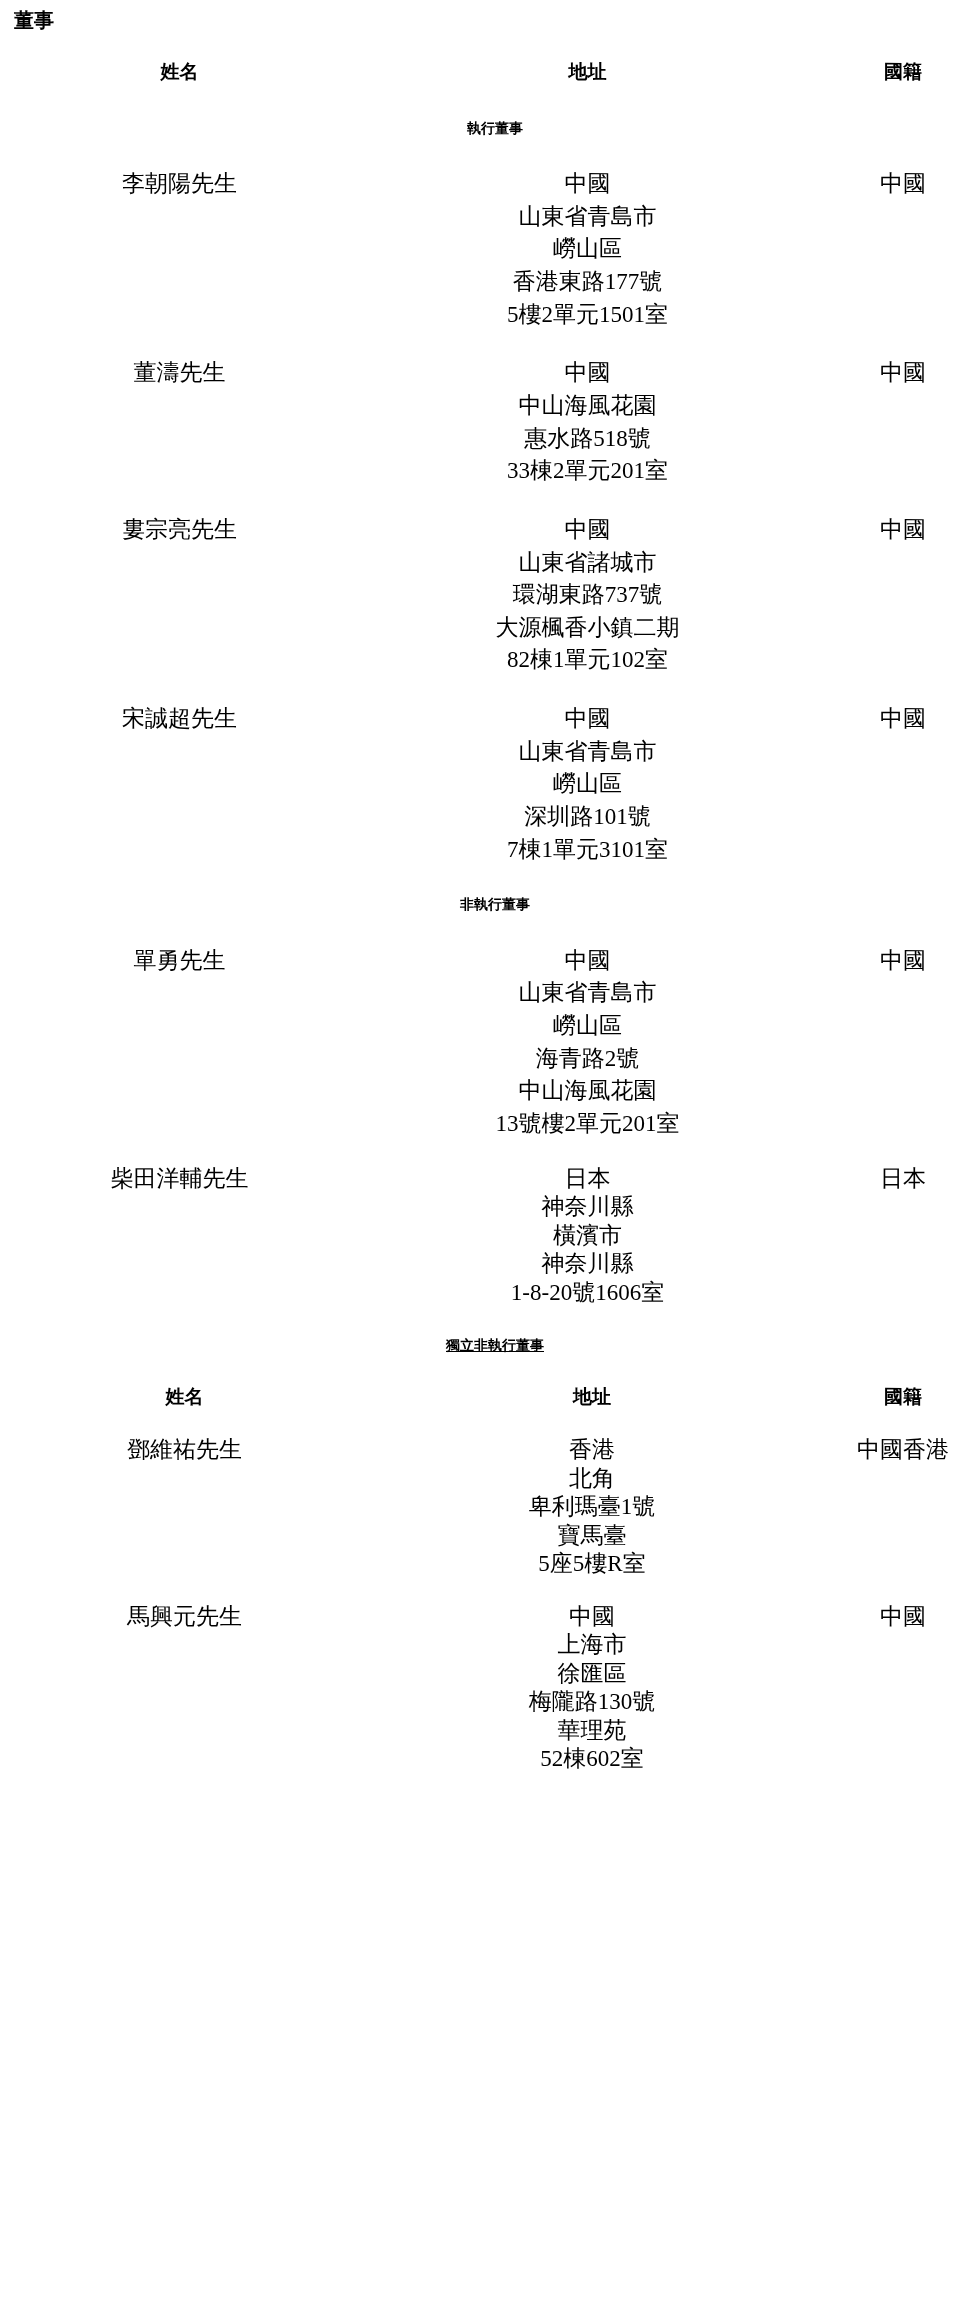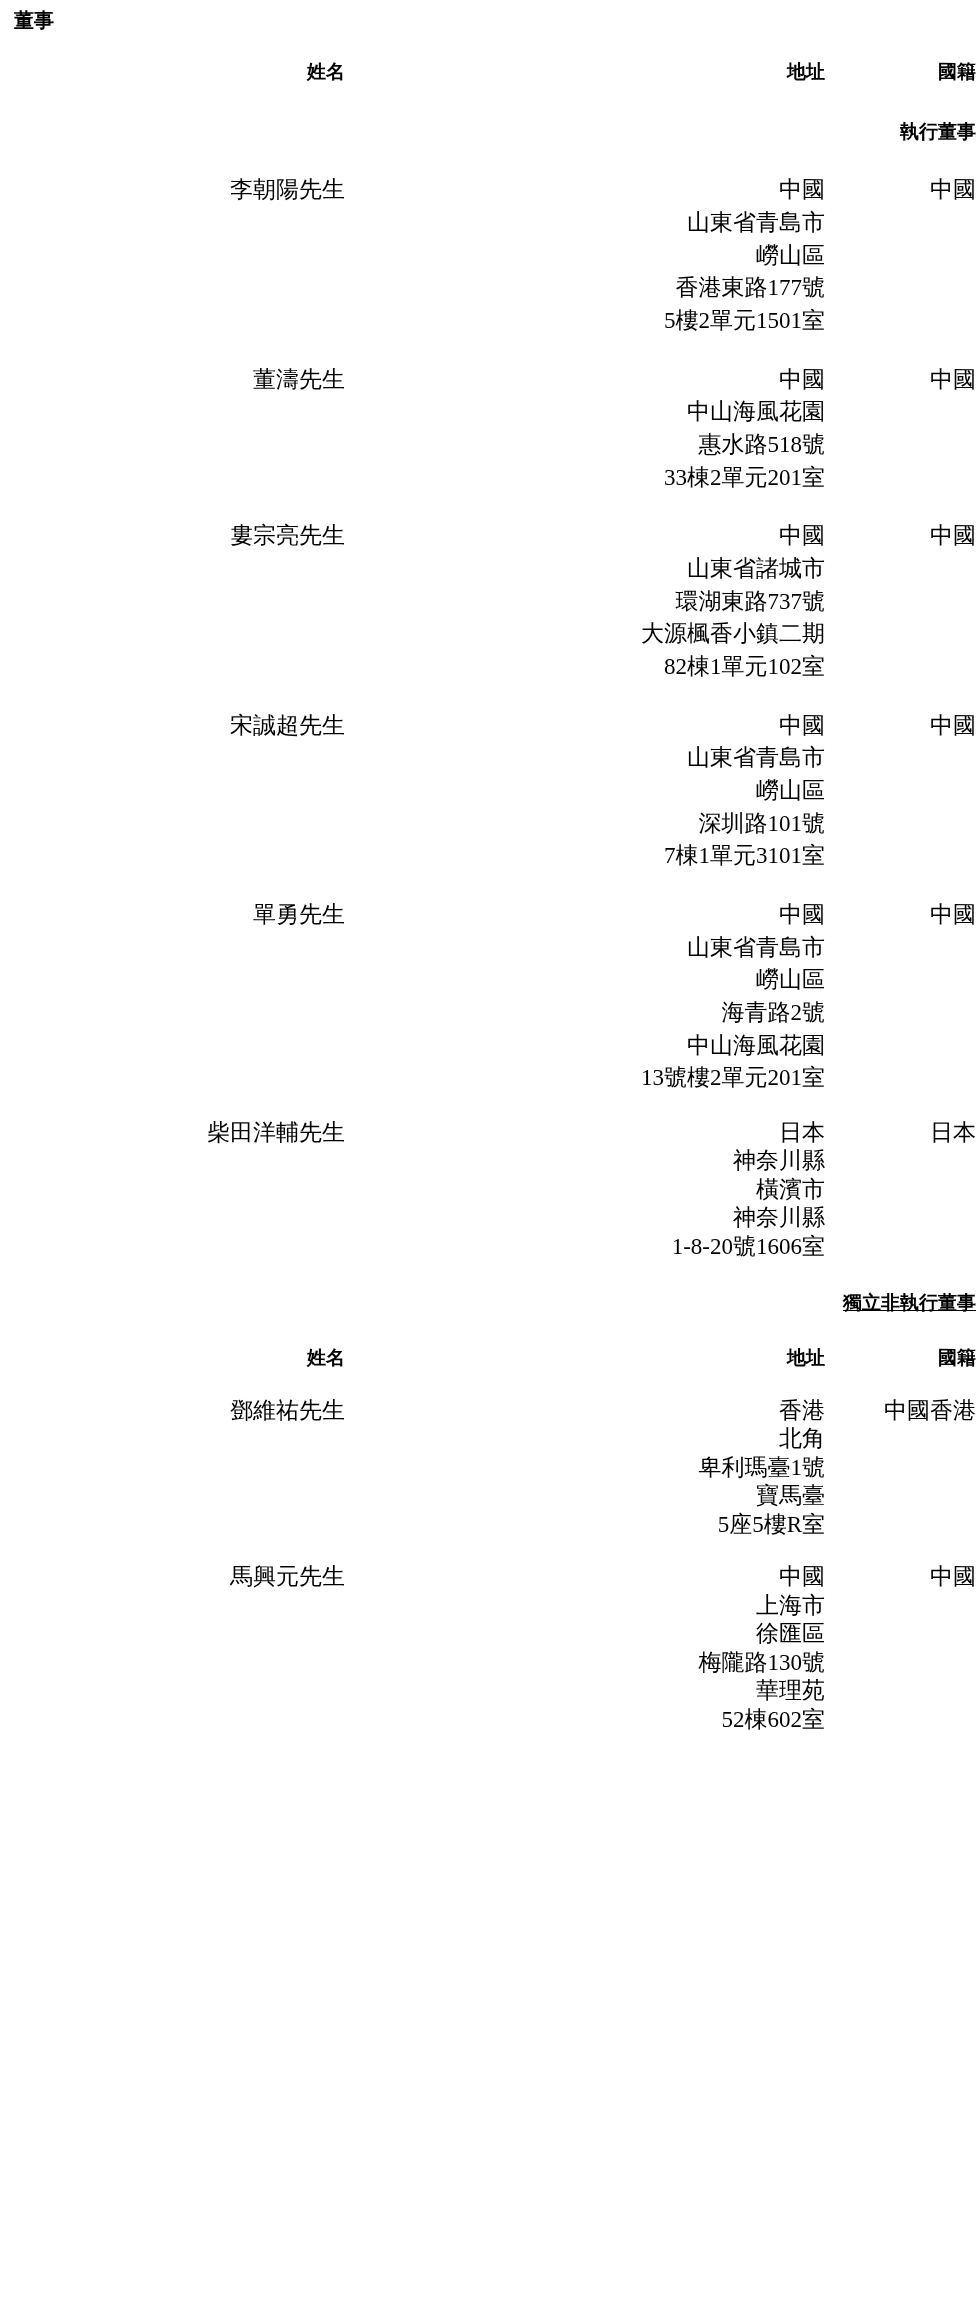--- a/index.html
+++ b/index.html
@@ -35,7 +35,7 @@
 
   td, th {
     vertical-align: top;
-    text-align: right;
+    text-align: center;
     padding: 0;
   }
   .col-head {

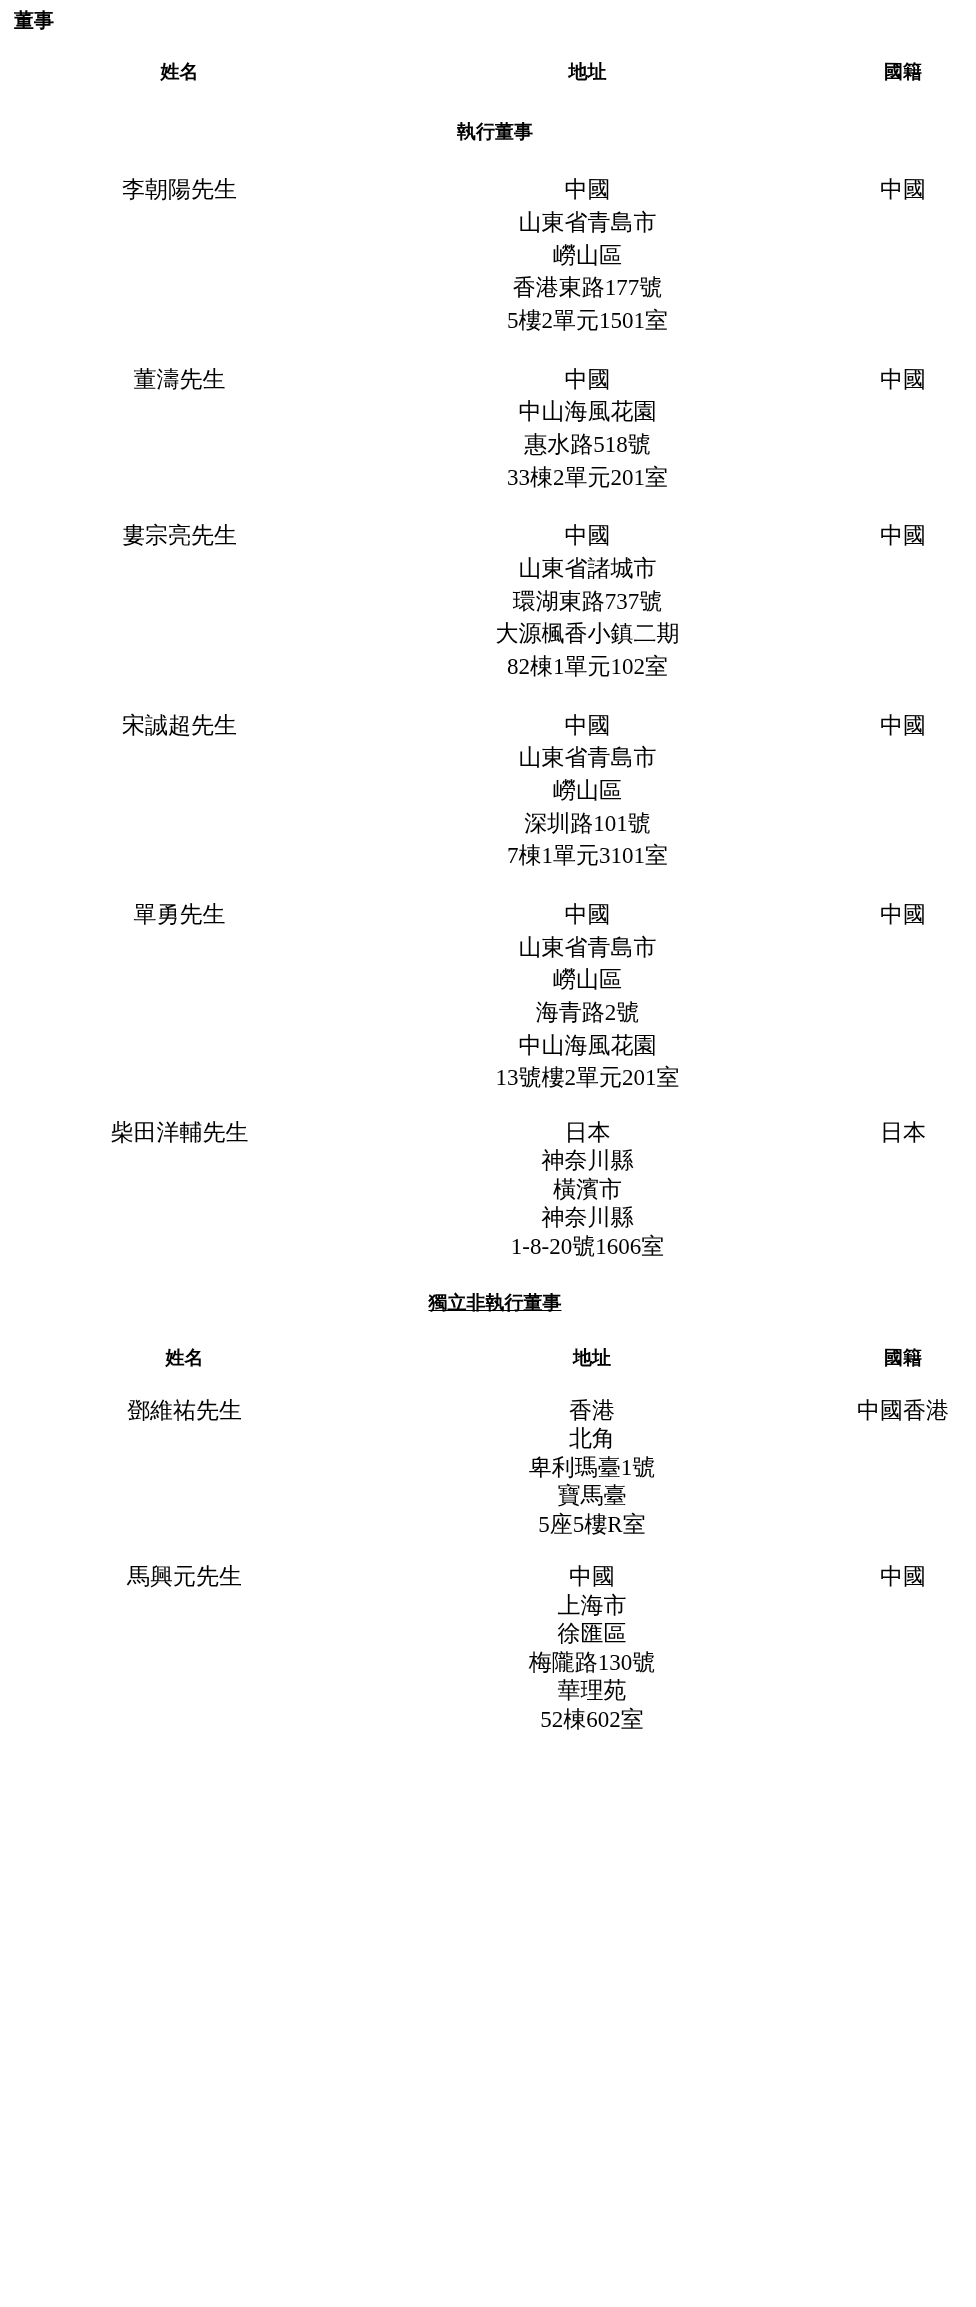--- a/index.html
+++ b/index.html
@@ -51,7 +51,7 @@
 
   .group-head td {
     font-weight: bold;
-    font-size: 19px;
+    font-size: 14px;
     line-height: 1.3;
     padding-top: 30px;
     padding-bottom: 4px;

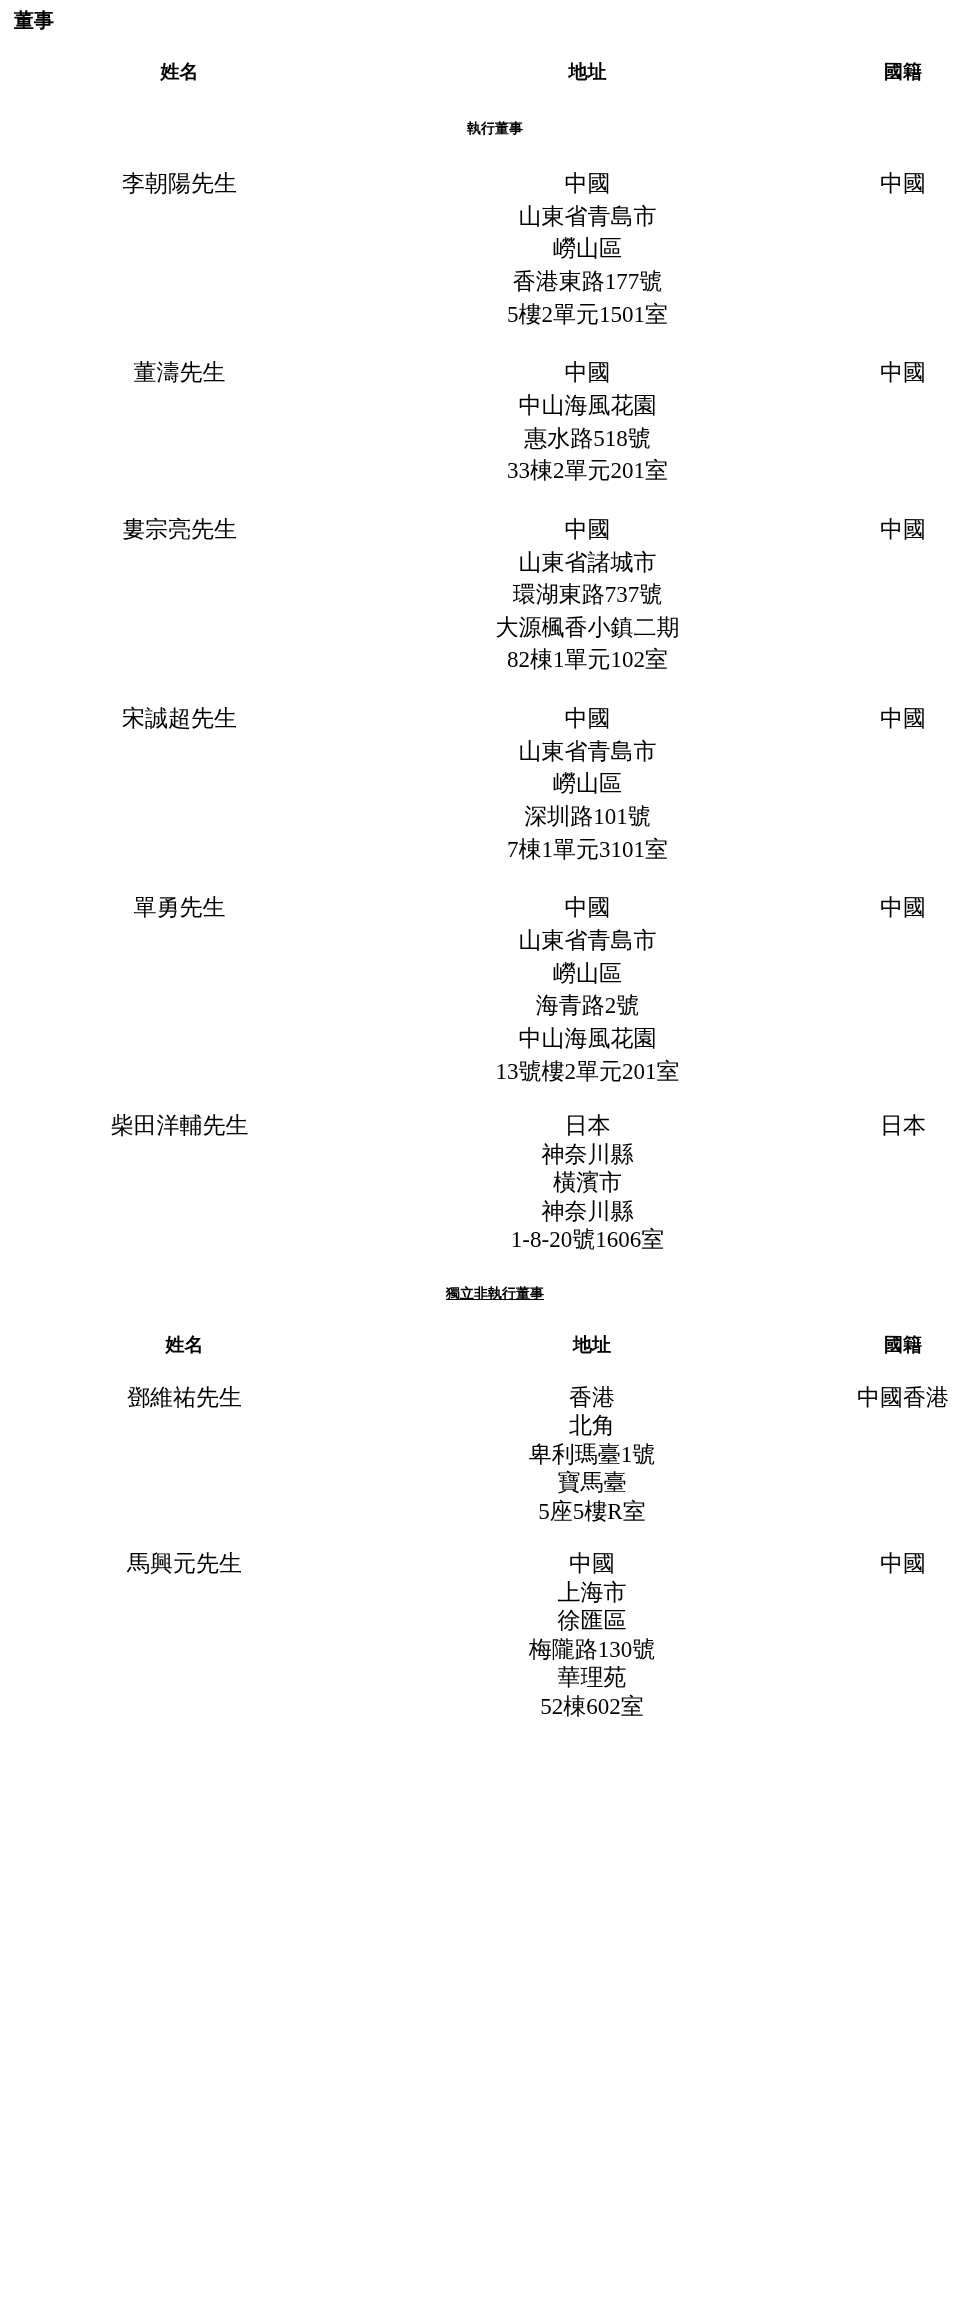--- a/index.html
+++ b/index.html
@@ -164,6 +164,9 @@
         <td class="nat">中國</td>
       </tr>
 
+      <tr class="group-head">
+        <td colspan="3">非執行董事</td>
+      </tr>
 
       <tr class="entry">
         <td class="name">單勇先生</td>

